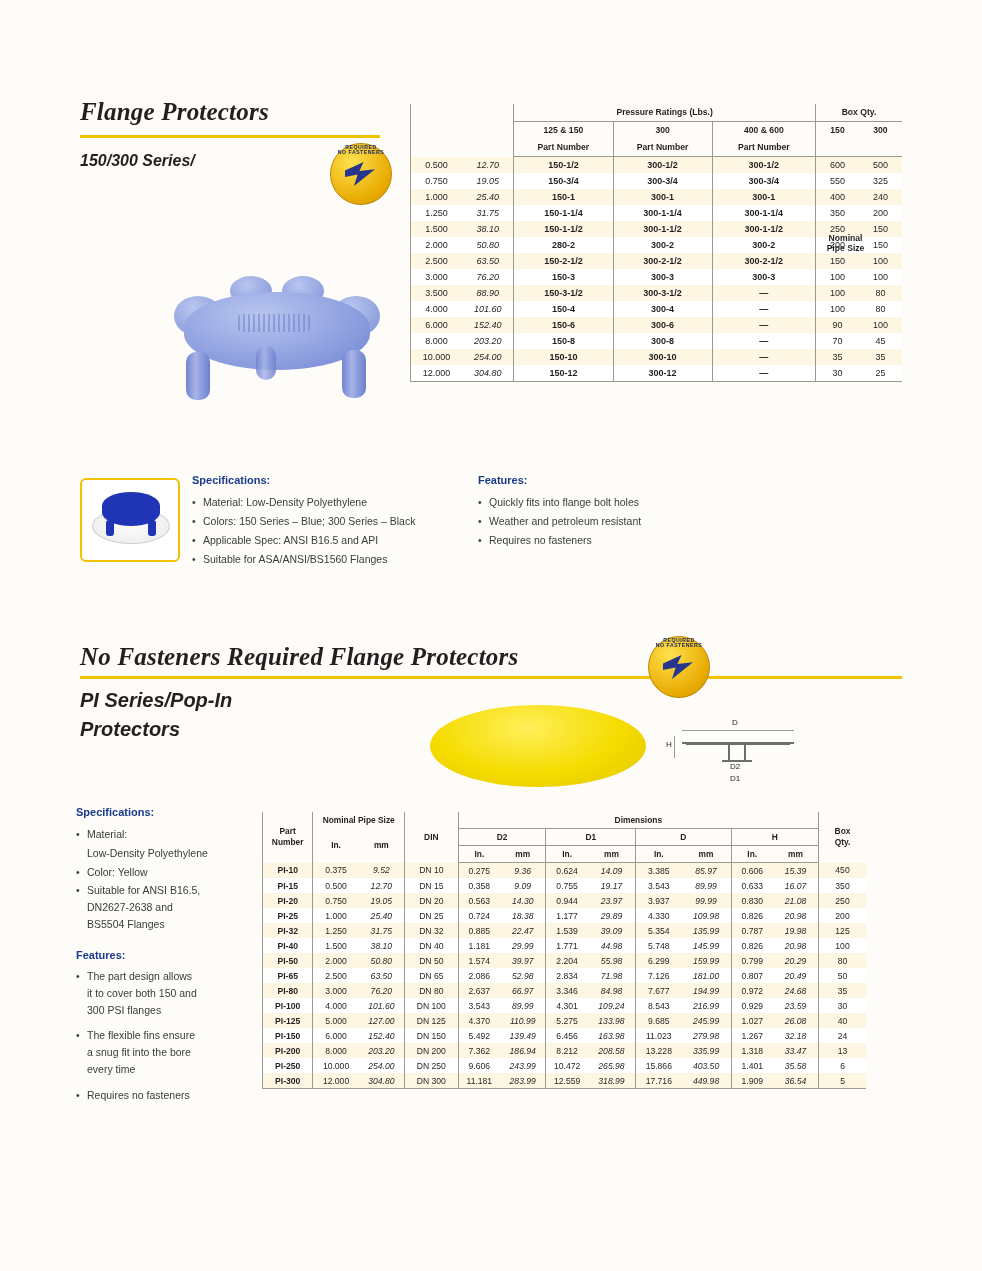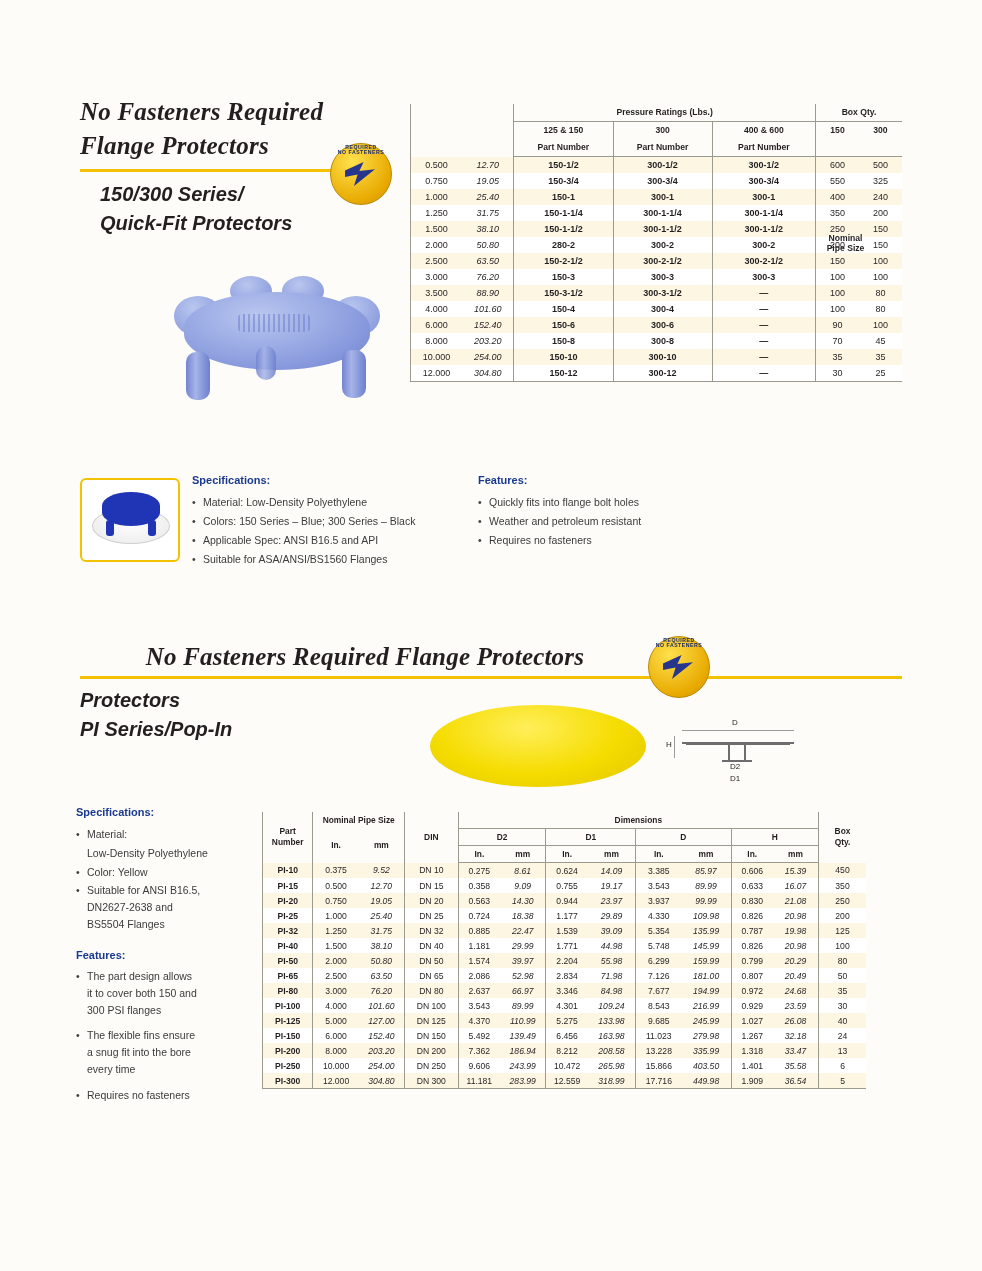--- a/index.html
+++ b/index.html
@@ -144,7 +144,6 @@
 <div class="page">
 
   <div class="sec1-head">
-    <div class="script-title">No Fasteners Required</div>
     <div class="script-title">Flange Protectors</div>
     <div class="rule-yellow"></div>
     <div class="series-title">150/300 Series/</div>

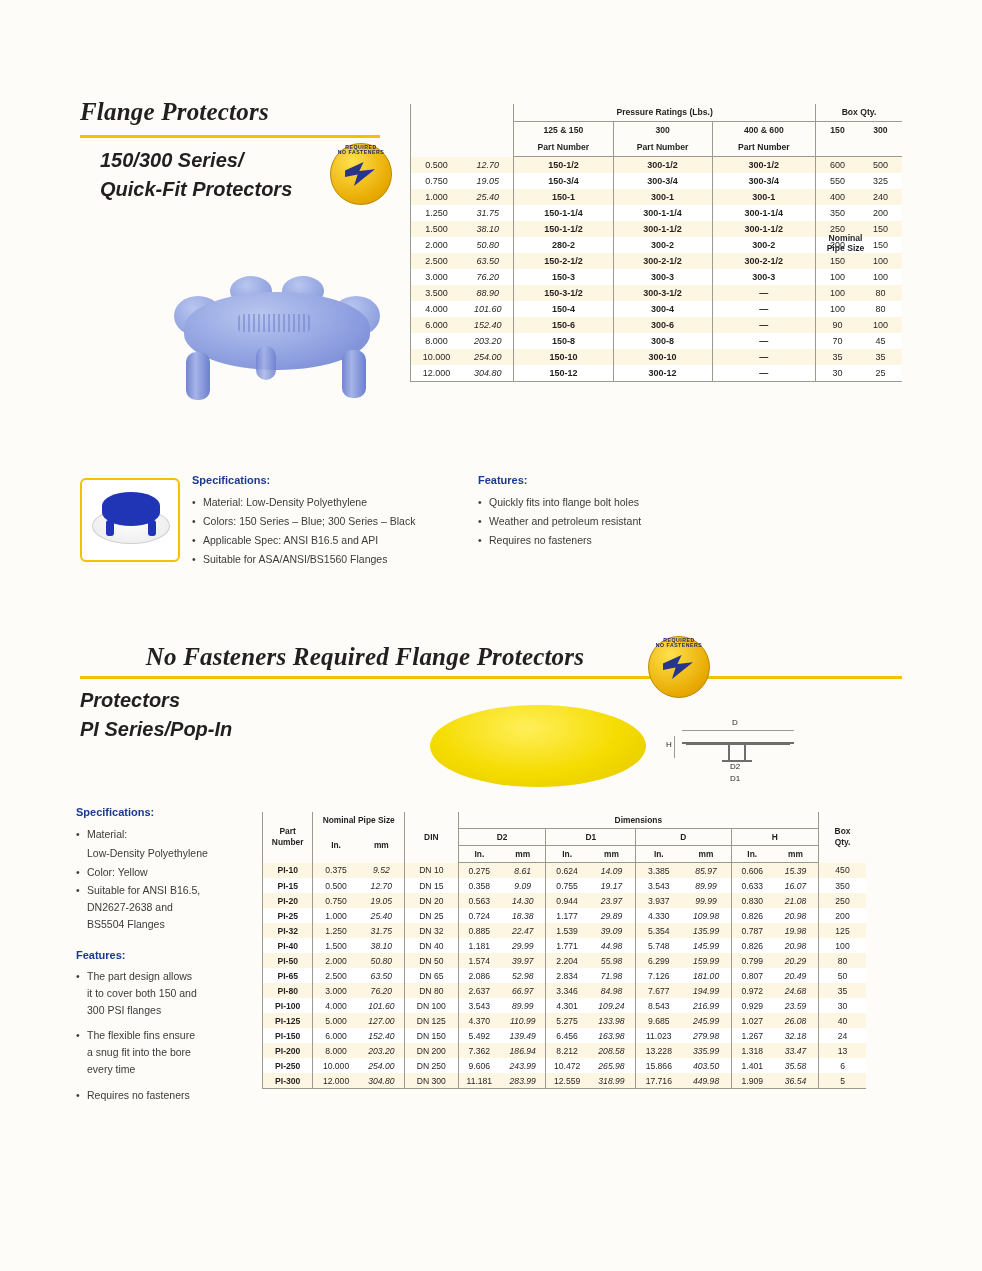--- a/index.html
+++ b/index.html
@@ -23,8 +23,8 @@
   }
   .rule-yellow{height:3px;background:#f2c200;margin:6px 0 8px 0;width:300px;}
   .series-title{
-    font-size:20px;font-weight:bold;font-style:italic;
-    line-height:29px;color:#231f20;margin-left:20px;
+    font-size:16px;font-weight:bold;font-style:italic;
+    line-height:29px;color:#231f20;
   }
 
   .badge{

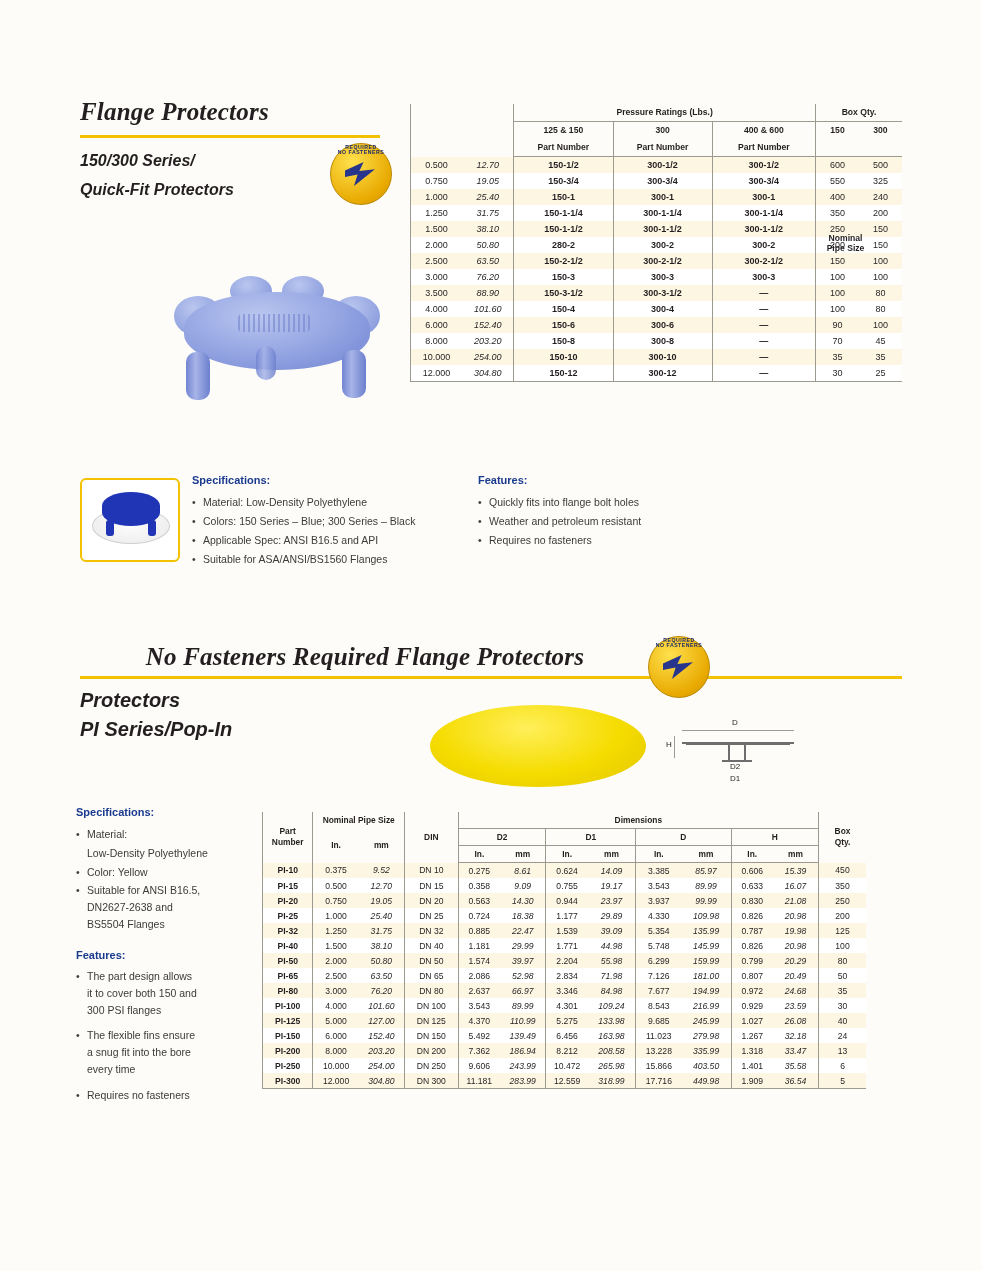--- a/index.html
+++ b/index.html
@@ -147,7 +147,6 @@
     <div class="script-title">Flange Protectors</div>
     <div class="rule-yellow"></div>
     <div class="series-title">150/300 Series/</div>
-    <div class="series-title">Quick-Fit Protectors</div>
   </div>
 
   <div class="badge" style="left:330px;top:143px;">

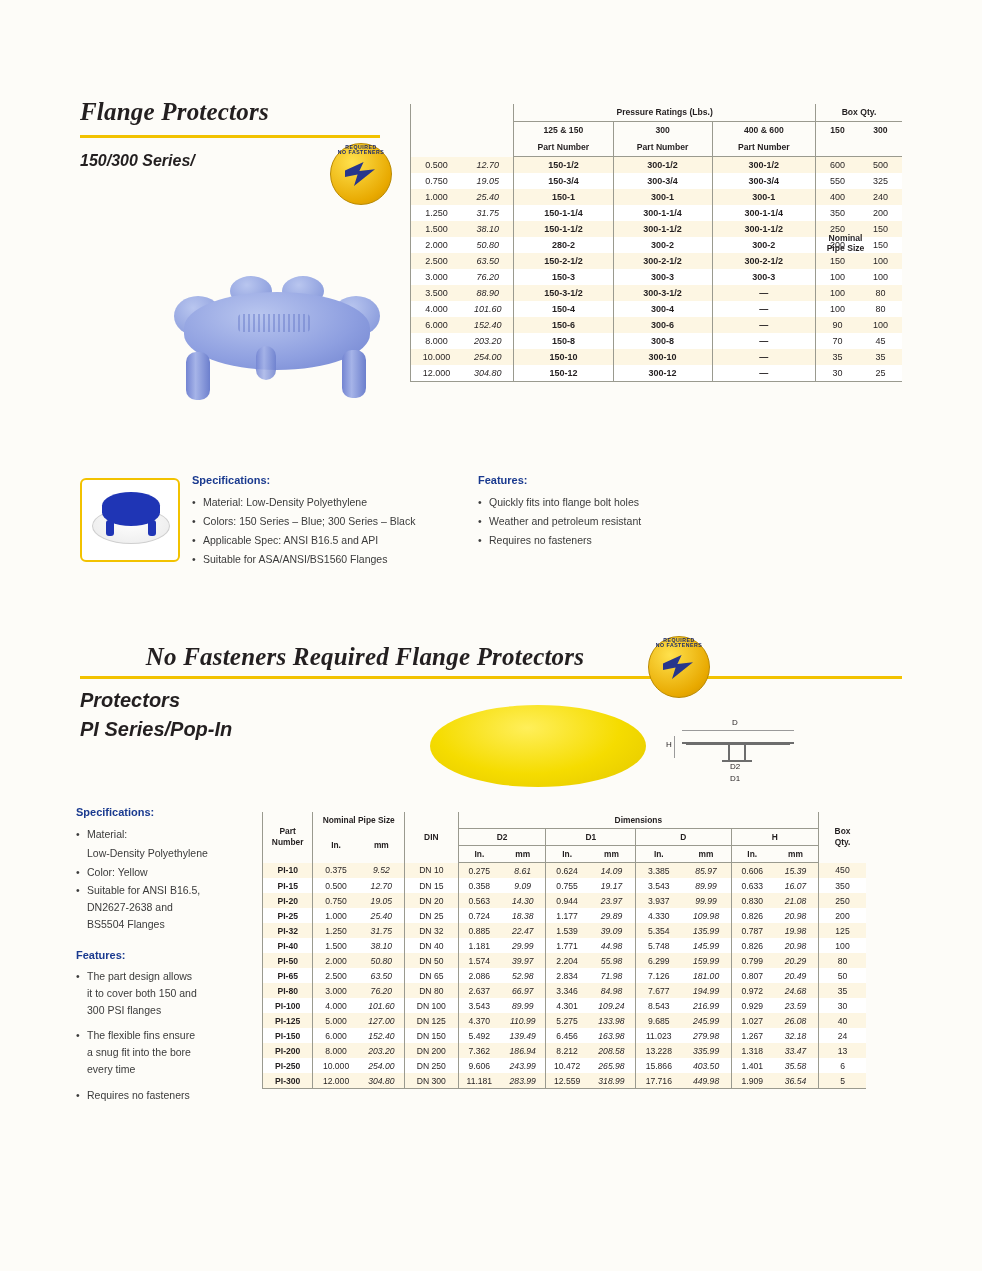--- a/index.html
+++ b/index.html
@@ -110,7 +110,7 @@
   .bullet:before{content:"•";position:absolute;left:0;top:0;color:#3b3b3b;}
 
   
-  .sec2-head{position:absolute;left:80px;top:640px;width:570px;text-align:center;}
+  .sec2-head{position:absolute;left:80px;top:640px;width:570px;}
   .sec2-rule{position:absolute;left:80px;top:676px;width:822px;height:3px;background:#f2c200;}
   .sec2-series{position:absolute;left:80px;top:686px;width:330px;
     font-size:20px;font-weight:bold;font-style:italic;line-height:29px;}

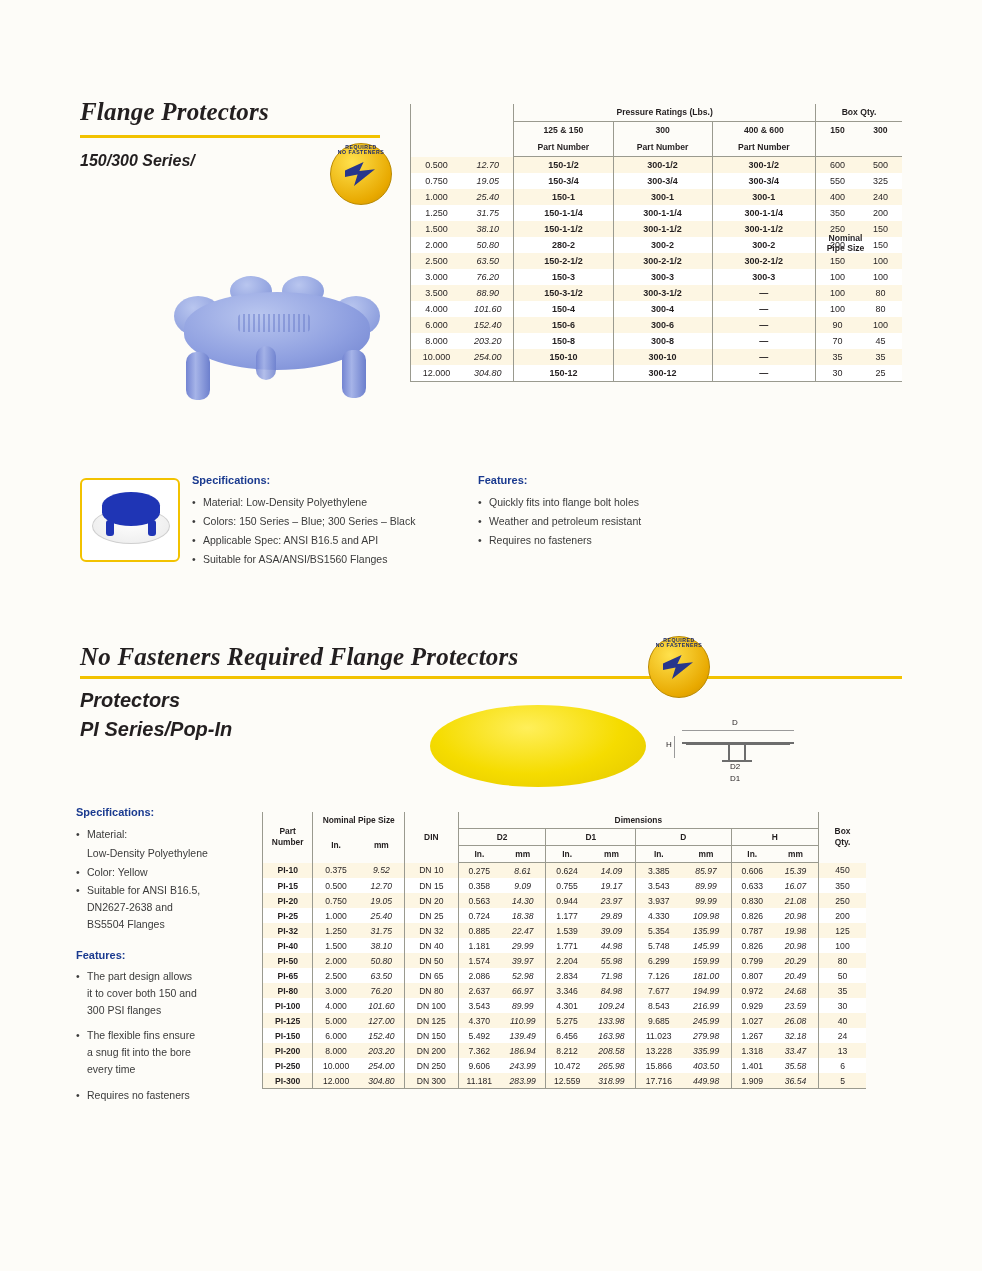--- a/index.html
+++ b/index.html
@@ -350,8 +350,8 @@
   </div>
   <div class="sec2-rule"></div>
   <div class="sec2-series">
+    <div>PI Series/Pop-In</div>
     <div>Protectors</div>
-    <div>PI Series/Pop-In</div>
   </div>
 
   <div class="badge" style="left:648px;top:636px;">

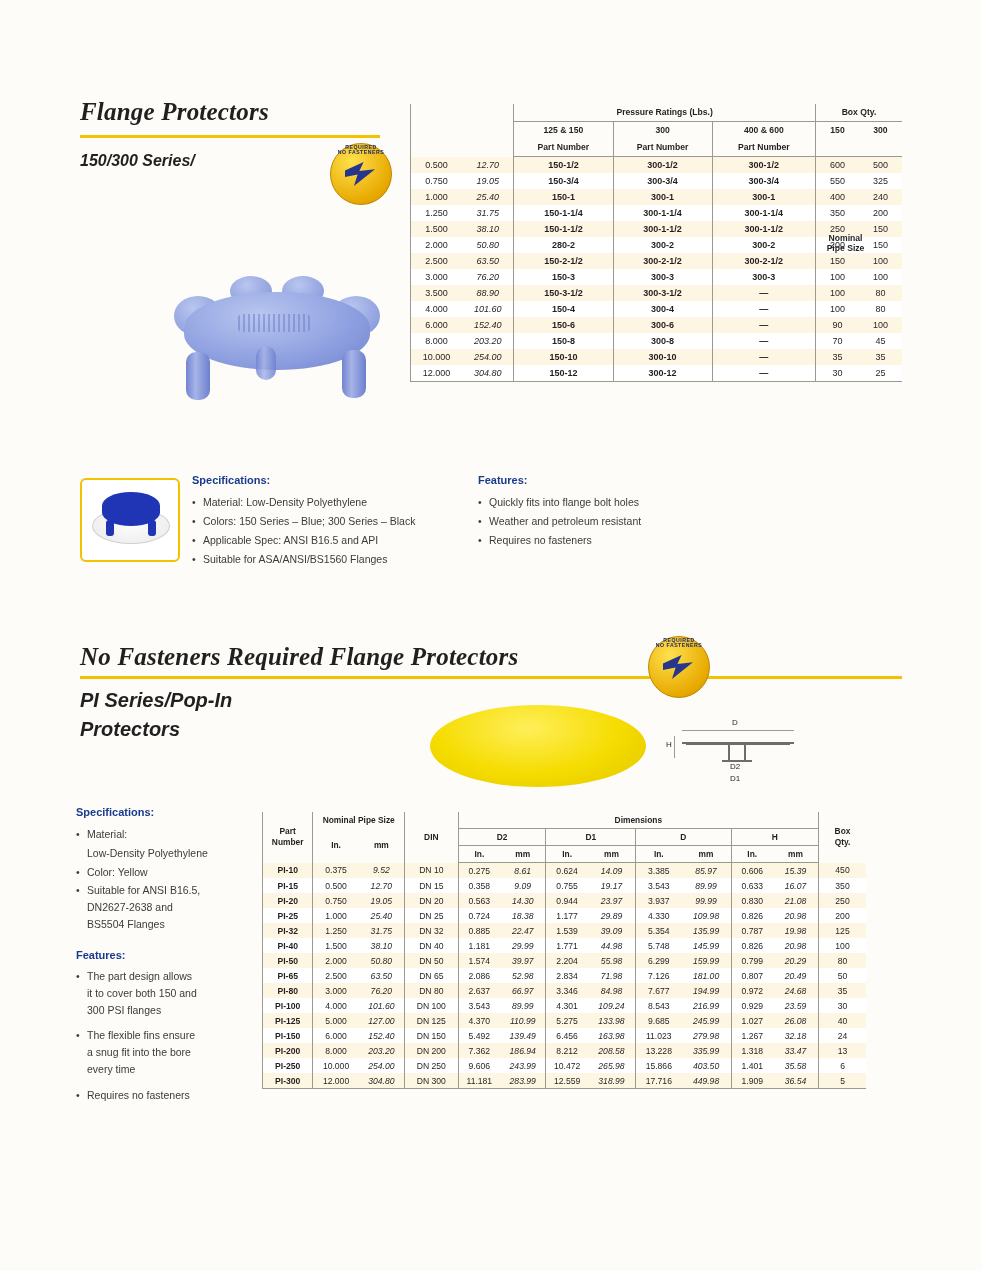--- a/index.html
+++ b/index.html
@@ -431,7 +431,7 @@
           <td class="mm">9.52</td>
           <td class="vline">DN 10</td>
           <td class="vline">0.275</td>
-          <td class="mm">8.61</td>
+          <td class="mm">9.36</td>
           <td class="vline">0.624</td>
           <td class="mm">14.09</td>
           <td class="vline">3.385</td>

